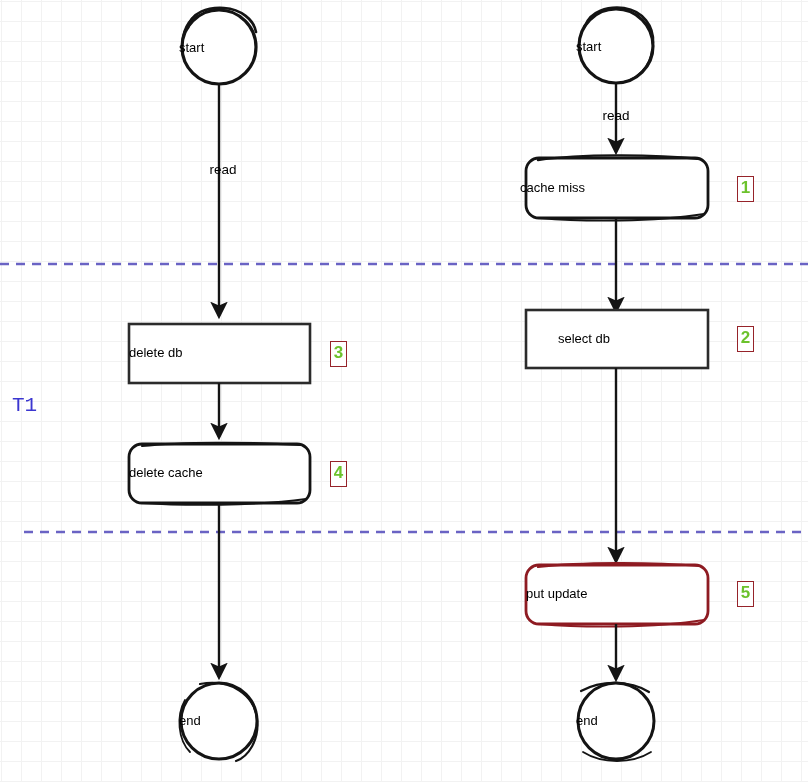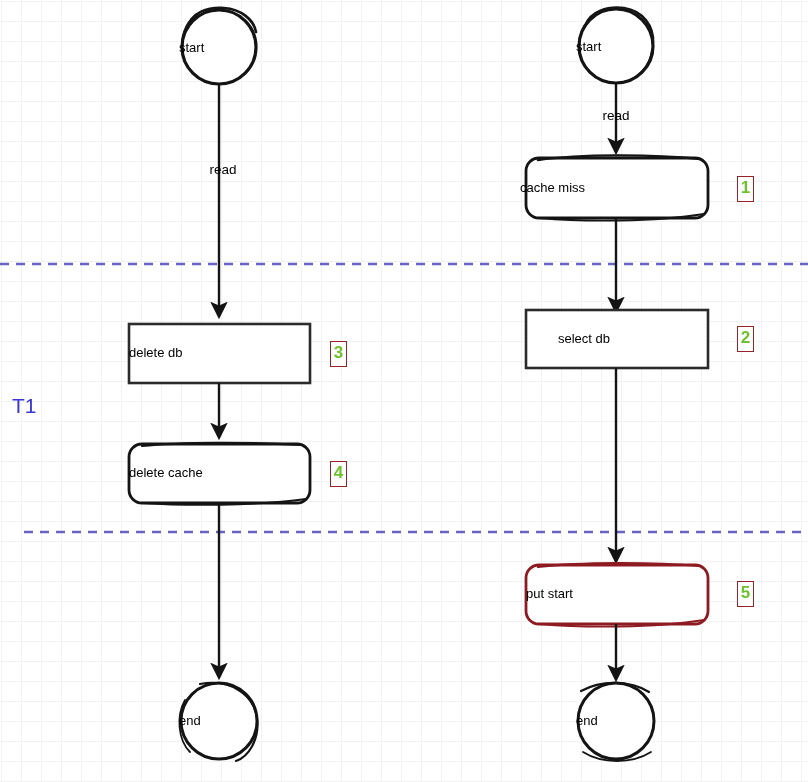--- a/index.html
+++ b/index.html
@@ -59,6 +59,7 @@
     font-size: 21px;
     line-height: 1;
     white-space: nowrap;
+    font-family: Liberation Mono, monospace;
   }
   .badge {
     position: absolute;

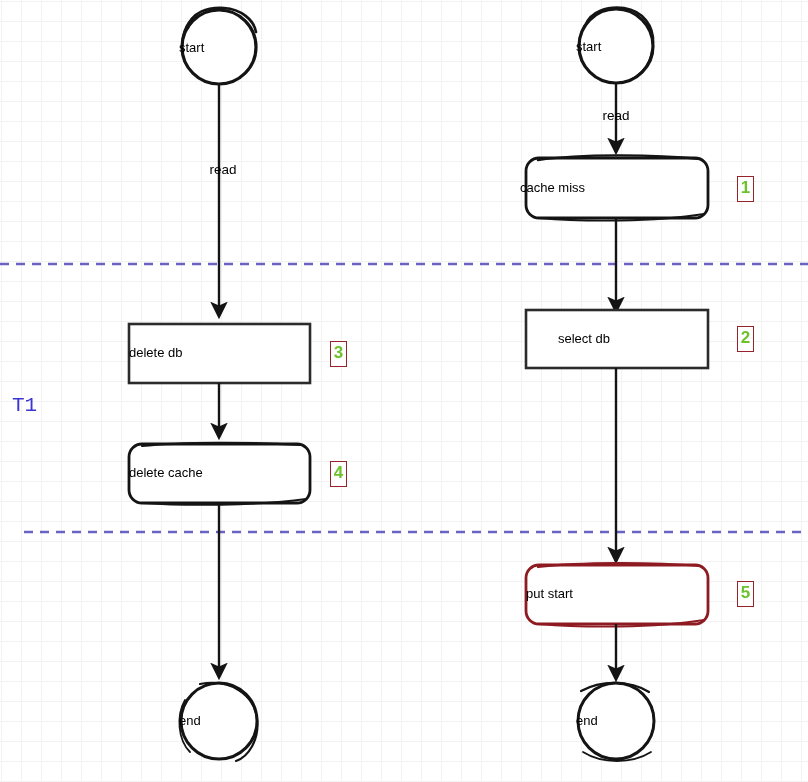--- a/index.html
+++ b/index.html
@@ -191,7 +191,7 @@
 
   <div class="node-label" style="left:526px; top:332px; width:182px;padding-left:32px;">select db</div>
 
-  <div class="node-label" style="left:526px; top:587px; width:182px;">put start</div>
+  <div class="node-label" style="left:526px; top:587px; width:182px;">put update</div>
 
   <div class="node-label" style="left:576px; top:714px; width:80px;">end</div>
 

